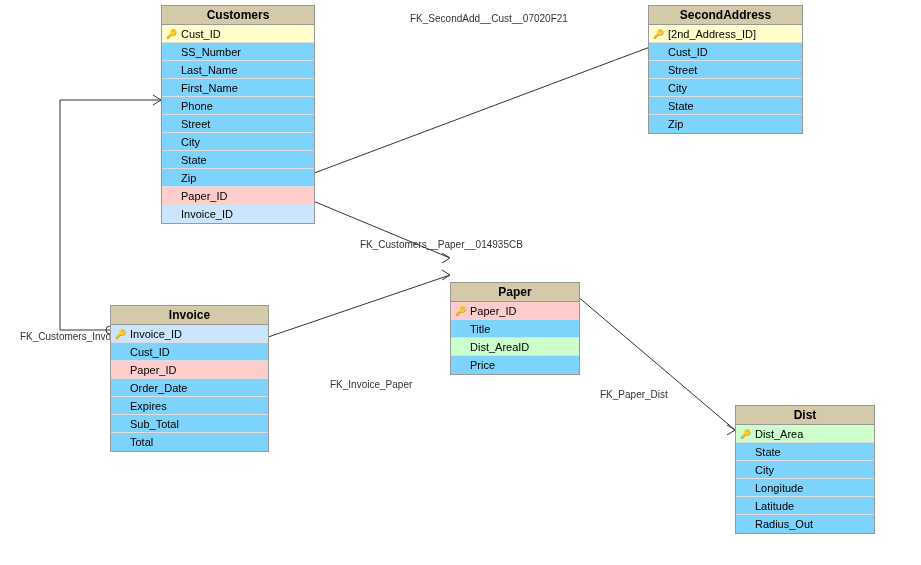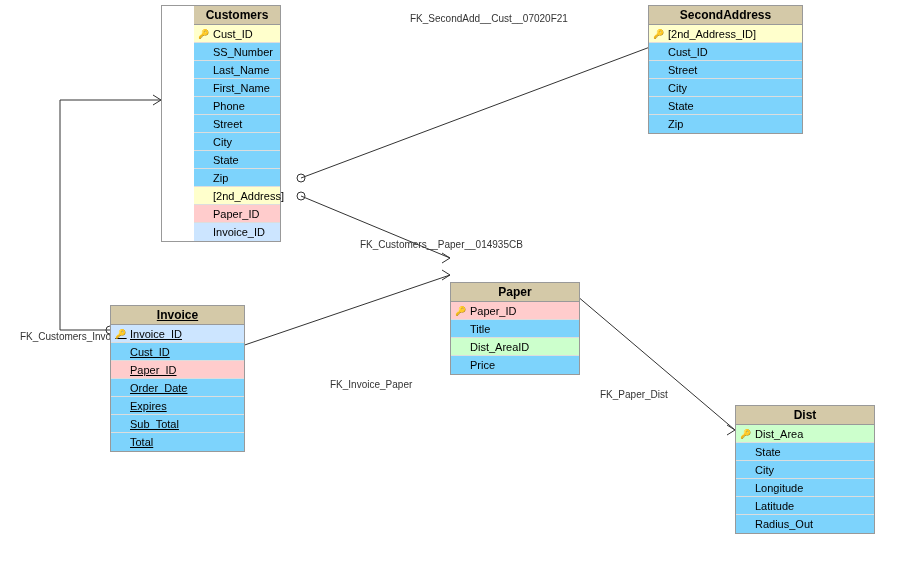--- a/index.html
+++ b/index.html
@@ -121,7 +121,7 @@
     <line x1="735" y1="430" x2="727" y2="435" stroke="#333" stroke-width="1"></line>
   </svg>
 
-  <div class="db-table" style="left:161px; top:5px; width:120px;padding-left:32px;">
+  <div class="db-table" style="left:161px; top:5px; width:154px;">
     <div class="table-header">Customers</div>
     <div class="field-row field-pk">
       <span class="field-icon key-icon">🔑</span>

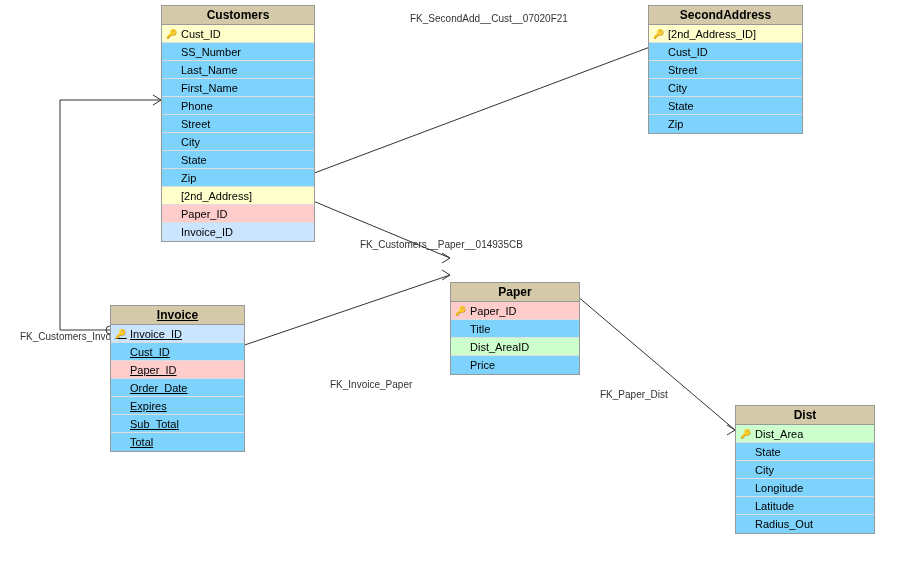--- a/index.html
+++ b/index.html
@@ -159,10 +159,6 @@
       <span class="field-icon"></span>
       <span class="field-name">Zip</span>
     </div>
-    <div class="field-row" style="background:#ffffcc;">
-      <span class="field-icon"></span>
-      <span class="field-name">[2nd_Address]</span>
-    </div>
     <div class="field-row" style="background:#ffcccc;">
       <span class="field-icon"></span>
       <span class="field-name">Paper_ID</span>

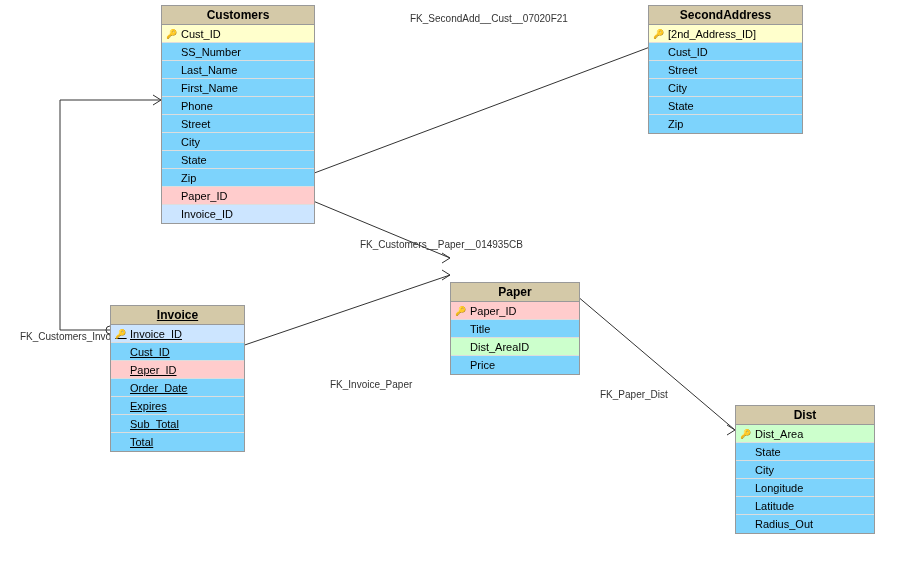--- a/index.html
+++ b/index.html
@@ -217,7 +217,7 @@
     </div>
   </div>
 
-  <div class="db-table" style="left:110px; top:305px; width:135px;text-decoration:underline;">
+  <div class="db-table" style="left:110px; top:305px; width:159px;">
     <div class="table-header">Invoice</div>
     <div class="field-row" style="background:#cce5ff;">
       <span class="field-icon key-icon">🔑</span>

